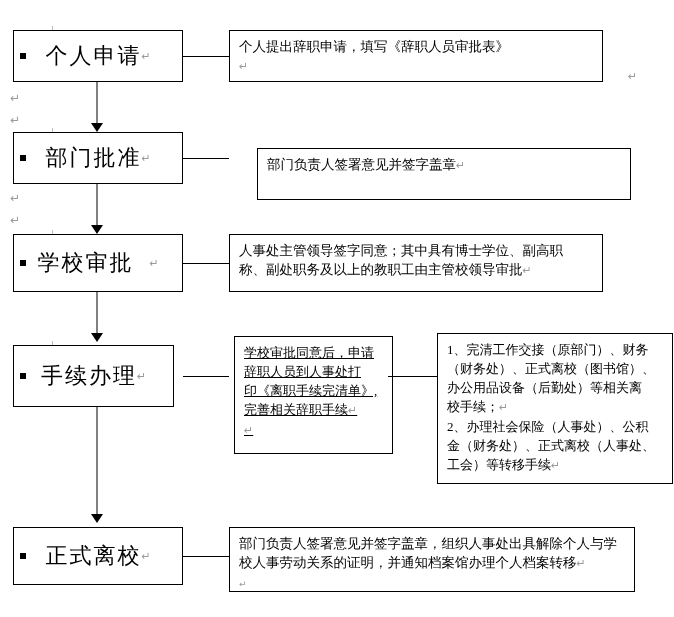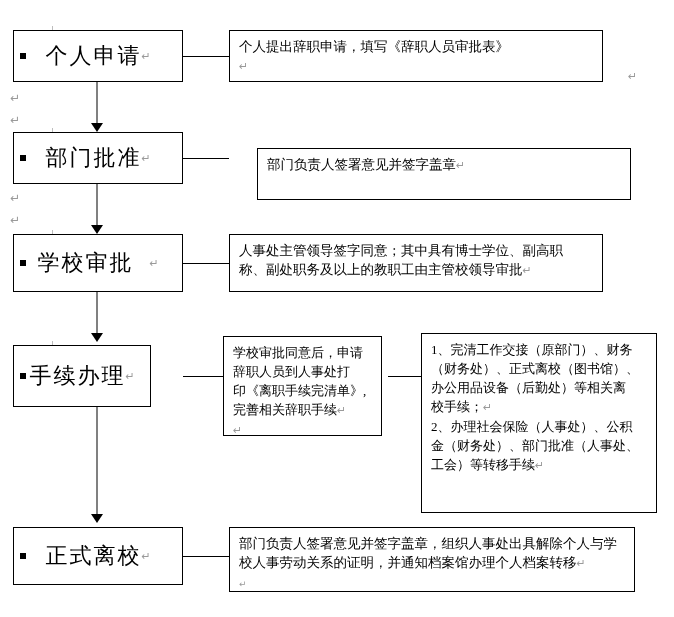--- a/index.html
+++ b/index.html
@@ -163,7 +163,7 @@
       <span class="pilcrow">↵</span>
   </div>
   <div class="h-line" style="left:183px; top:376px; width:46px;"></div>
-  <div class="box desc-box small" style="left:223px; top:336px; width:159px; height:100px;">
+  <div class="box desc-box small" style="left:234px; top:336px; width:159px; height:118px;text-decoration:underline;">
     <div class="desc-line">学校审批同意后，申请</div>
     <div class="desc-line">辞职人员到人事处打</div>
     <div class="desc-line">印《离职手续完清单》,</div>

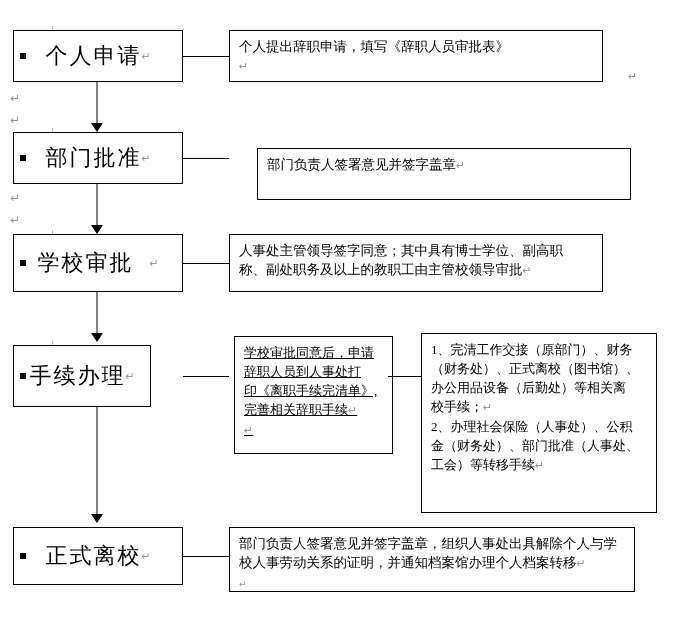--- a/index.html
+++ b/index.html
@@ -172,7 +172,7 @@
   </div>
   <div class="h-line" style="left:388px; top:376px; width:49px;"></div>
 
-  <div class="box desc-box small" style="left:421px; top:333px; width:236px; height:180px;">
+  <div class="box desc-box small" style="left:437px; top:333px; width:236px; height:151px;">
     <div class="desc-line">1、完清工作交接（原部门）、财务</div>
     <div class="desc-line">（财务处）、正式离校（图书馆）、</div>
     <div class="desc-line">办公用品设备（后勤处）等相关离</div>

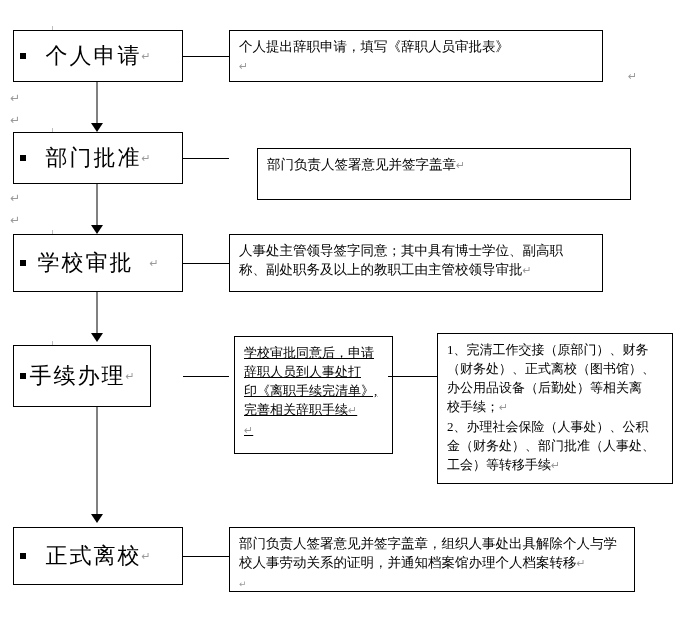--- a/index.html
+++ b/index.html
@@ -157,7 +157,7 @@
   <div class="arrow-head" style="left:91px; top:333px;"></div>
 
   <div class="corner-tick" style="left:52px; top:341px;"></div>
-  <div class="box stage-box" style="left:13px; top:345px; width:138px; height:62px;">
+  <div class="box stage-box" style="left:13px; top:345px; width:161px; height:62px;">
     <span class="stage-bullet"></span>
     <span class="stage-label">手续办理</span>
       <span class="pilcrow">↵</span>

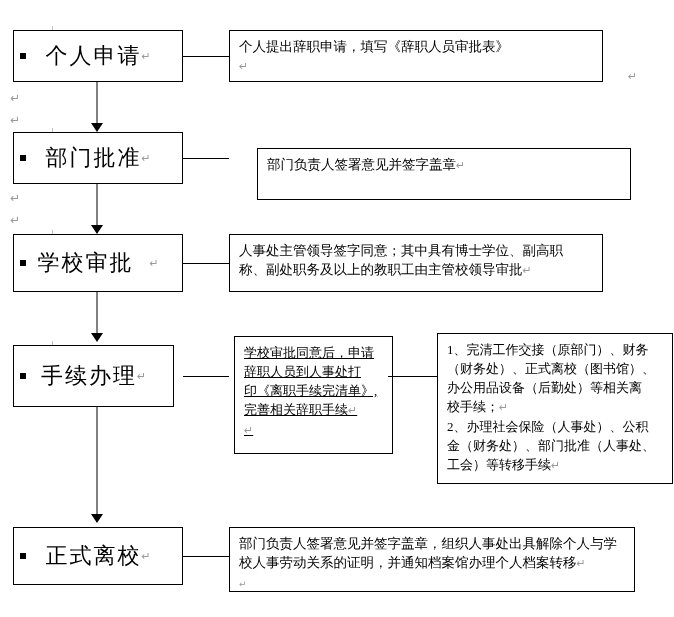--- a/index.html
+++ b/index.html
@@ -178,7 +178,7 @@
     <div class="desc-line">办公用品设备（后勤处）等相关离</div>
     <div class="desc-line"><span>校手续；</span><span class="pilcrow">↵</span></div>
     <div class="desc-line">2、办理社会保险（人事处）、公积</div>
-    <div class="desc-line">金（财务处）、部门批准（人事处、</div>
+    <div class="desc-line">金（财务处）、正式离校（人事处、</div>
     <div class="desc-line"><span>工会）等转移手续</span><span class="pilcrow">↵</span></div>
   </div>
 

